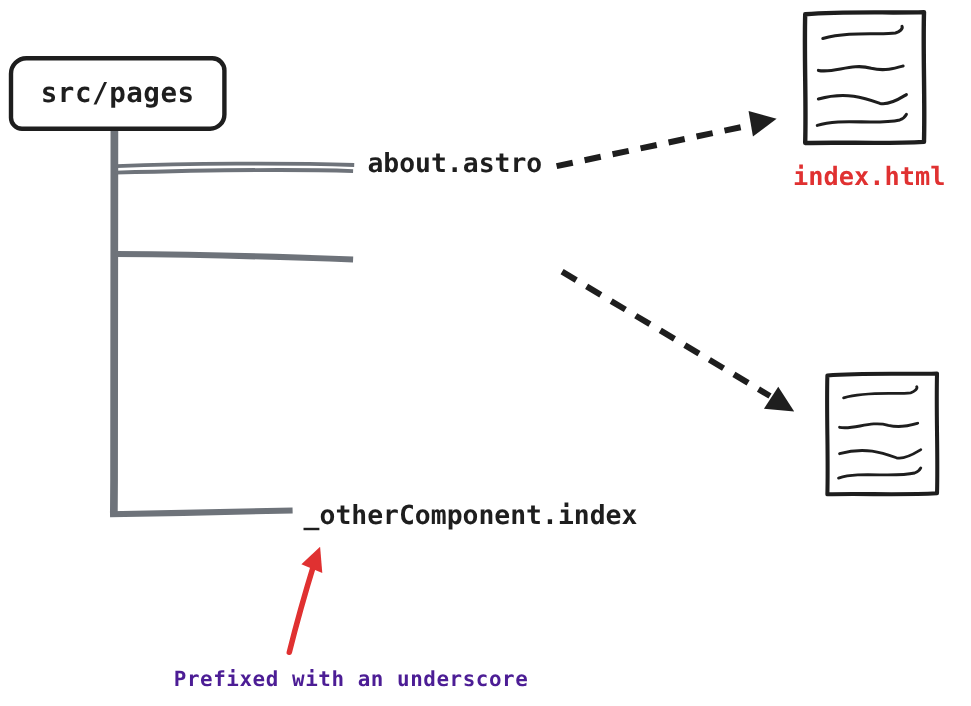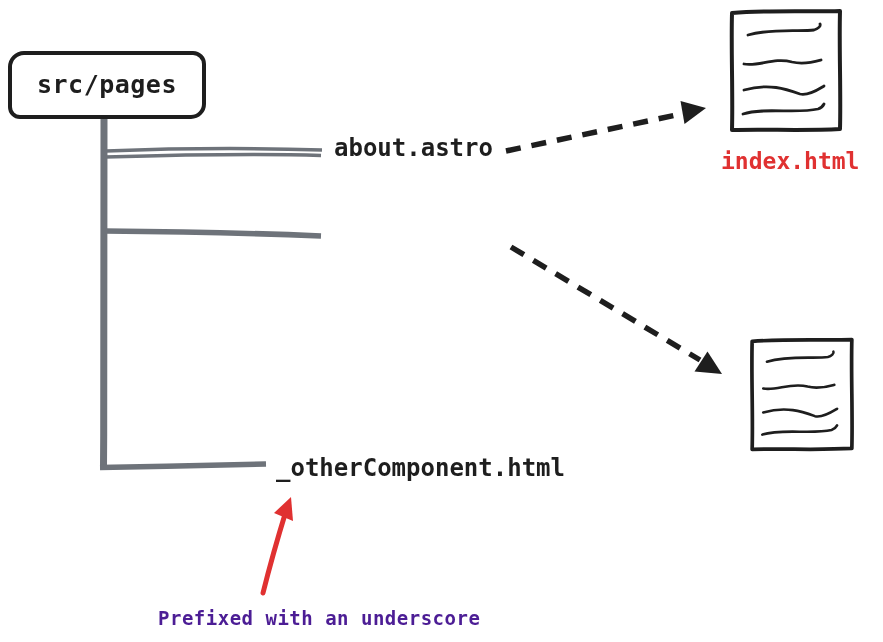--- a/index.html
+++ b/index.html
@@ -90,7 +90,7 @@
   </div>
 
   <div class="abs file-label" style="left:334px;top:134px;">about.astro</div>
-  <div class="abs file-label" style="left:276px;top:454px;">_otherComponent.html</div>
+  <div class="abs file-label" style="left:276px;top:454px;">_otherComponent.index</div>
 
   <svg class="abs" style="left:724px;top:5px;" width="124" height="130" viewBox="0 0 124 130">
     <path d="M8,8 C45,5 85,7 116,6 C115,45 117,85 116,124 C80,126 42,124 8,125 C9,86 7,47 8,8 Z" fill="#ffffff" stroke="#1e1e1e" stroke-width="4" stroke-linejoin="round"></path>

